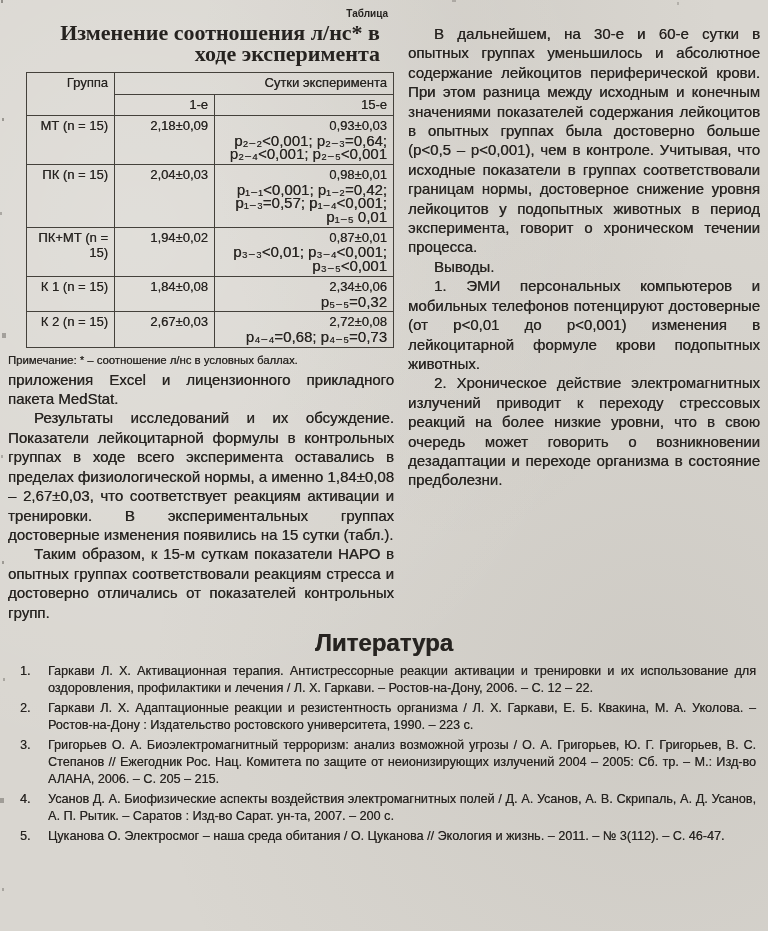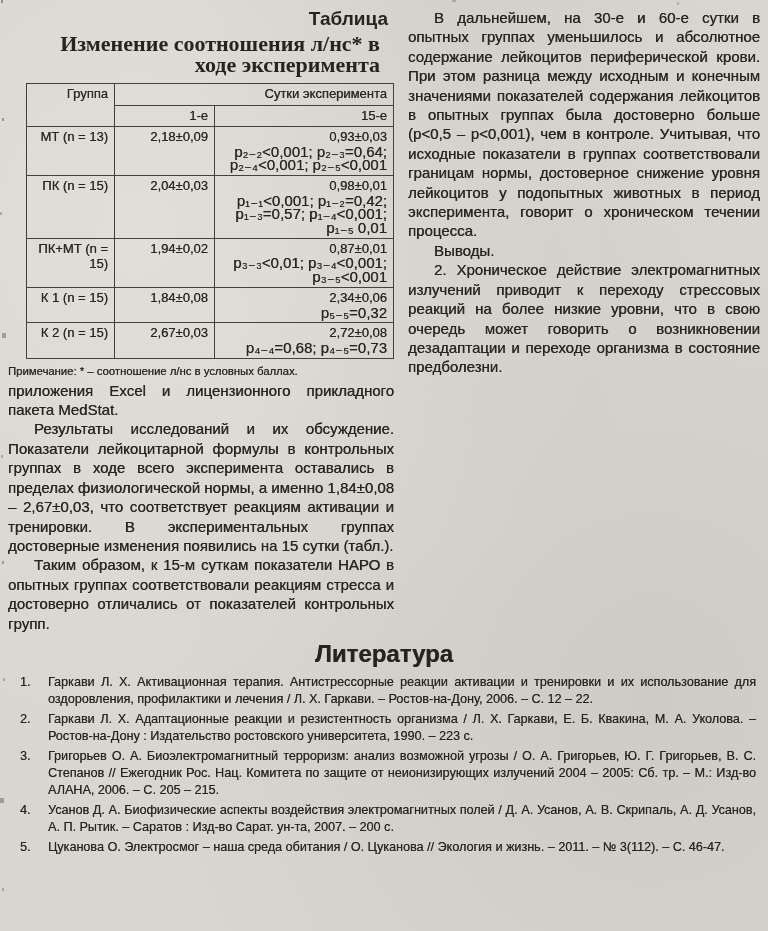--- a/index.html
+++ b/index.html
@@ -27,7 +27,7 @@
         text-shadow:0.35px 0 0 rgba(35,32,28,.75);}
   .noindent{text-indent:0;}
   .b{font-weight:normal;}
-  .table-label{font-weight:bold;font-size:19px;text-align:right;padding-right:6px;}
+  .table-label{font-weight:bold;font-size:10px;text-align:right;padding-right:6px;}
   .table-title{font-weight:bold;font-size:22px;line-height:21px;text-align:right;margin:3px 14px 8px;font-family:Liberation Serif, serif;}
   table.data{border-collapse:collapse;width:calc(100% - 18px);margin:0 0 5px 18px;}
   table.data th,table.data td{border:1.6px solid #44413b;padding:2px 6px 3px;vertical-align:top;

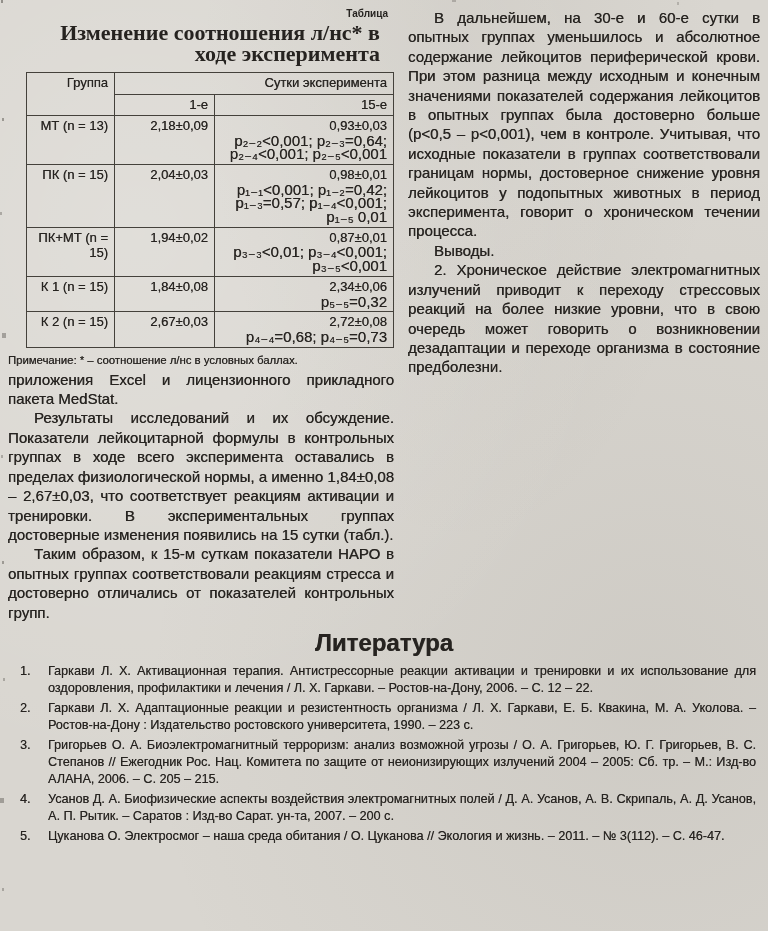--- a/index.html
+++ b/index.html
@@ -22,7 +22,7 @@
     452px -2px 0 1px rgba(55,52,46,.25), 676px 2px 0 rgba(55,52,46,.22);}
   .columns{display:flex;gap:14px;}
   .col-left{width:386px;flex:none;}
-  .col-right{flex:1;min-width:0;}
+  .col-right{flex:1;min-width:0;margin-top:16px;}
   .para{font-size:15px;line-height:19.4px;text-align:justify;text-indent:26px;margin:0;
         text-shadow:0.35px 0 0 rgba(35,32,28,.75);}
   .noindent{text-indent:0;}

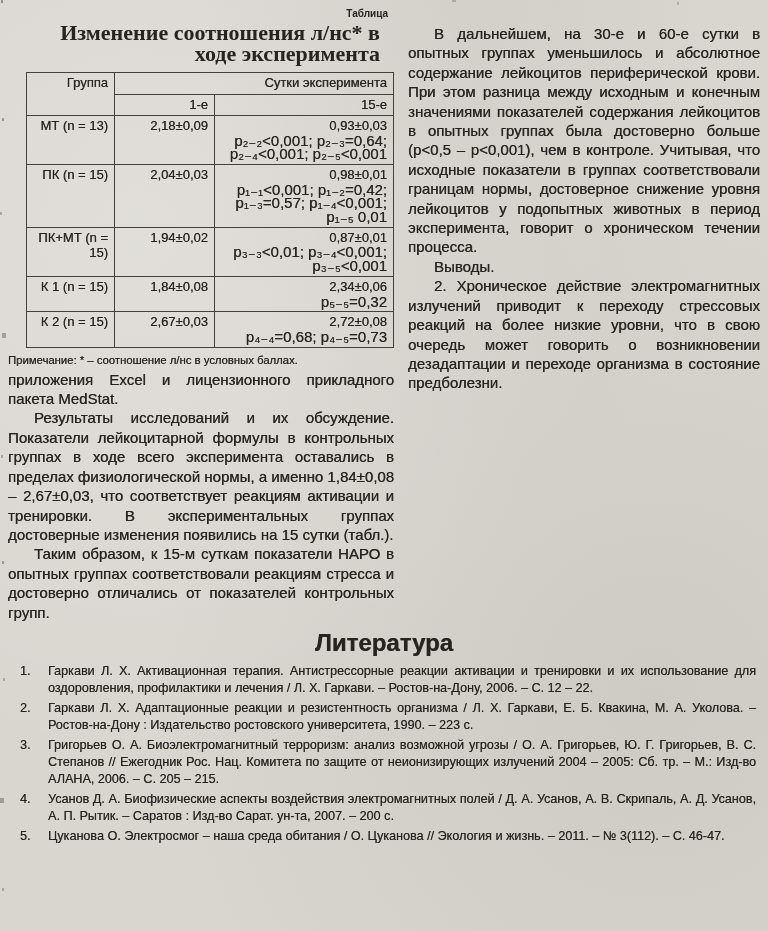--- a/index.html
+++ b/index.html
@@ -75,7 +75,7 @@
         </thead>
         <tbody>
           <tr>
-            <td>МТ (n = 13)</td>
+            <td>МТ (n = 15)</td>
             <td>2,18±0,09</td>
             <td>
               <div>0,93±0,03</div>

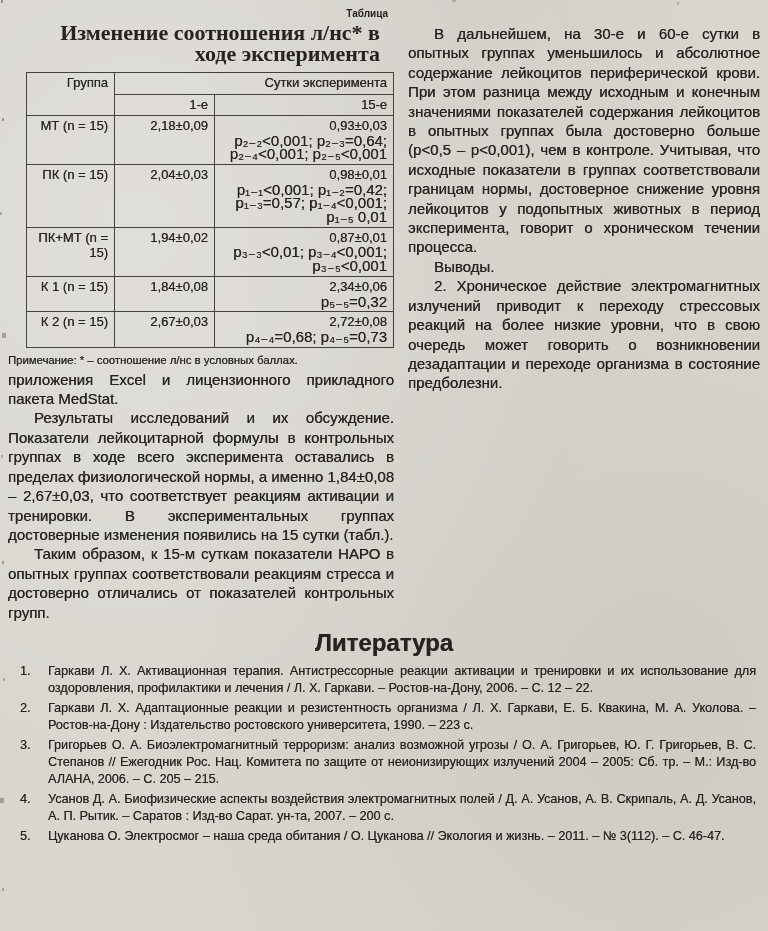--- a/index.html
+++ b/index.html
@@ -136,6 +136,7 @@
     <div class="col-right">
       <p class="para">В дальнейшем, на 30-е и 60-е сутки в опытных группах уменьшилось и абсолютное содержание лейкоцитов периферической крови. При этом разница между исходным и конечным значениями показателей содержания лейкоцитов в опытных группах была достоверно больше (p&lt;0,5 – p&lt;0,001), чем в контроле. Учитывая, что исходные показатели в группах соответствовали границам нормы, достоверное снижение уровня лейкоцитов у подопытных животных в период эксперимента, говорит о хроническом течении процесса.</p>
       <p class="para b">Выводы.</p>
+      <p class="para">1. ЭМИ персональных компьютеров и мобильных телефонов потенцируют достоверные (от p&lt;0,01 до p&lt;0,001) изменения в лейкоцитарной формуле крови подопытных животных.</p>
       <p class="para">2. Хроническое действие электромагнитных излучений приводит к переходу стрессовых реакций на более низкие уровни, что в свою очередь может говорить о возникновении дезадаптации и переходе организма в состояние предболезни.</p>
     </div>
   </div>

